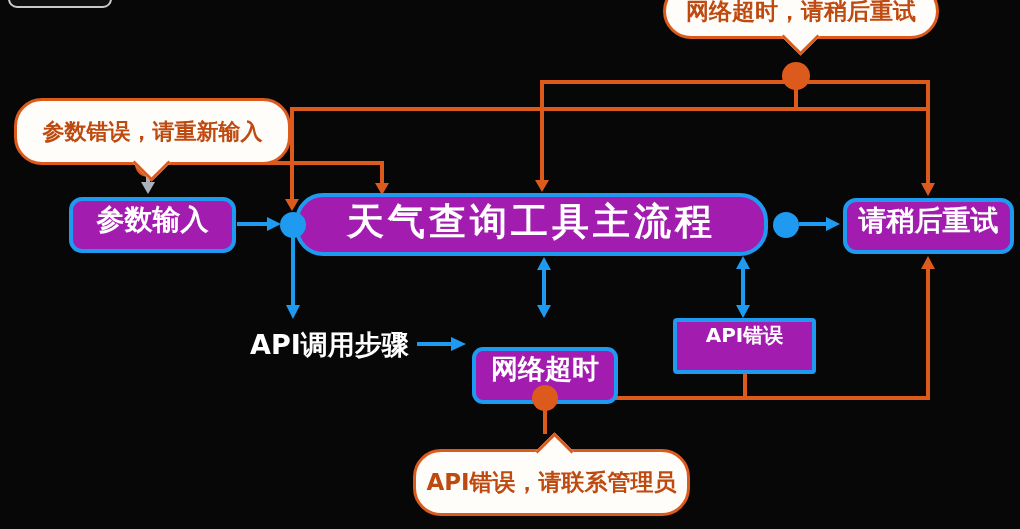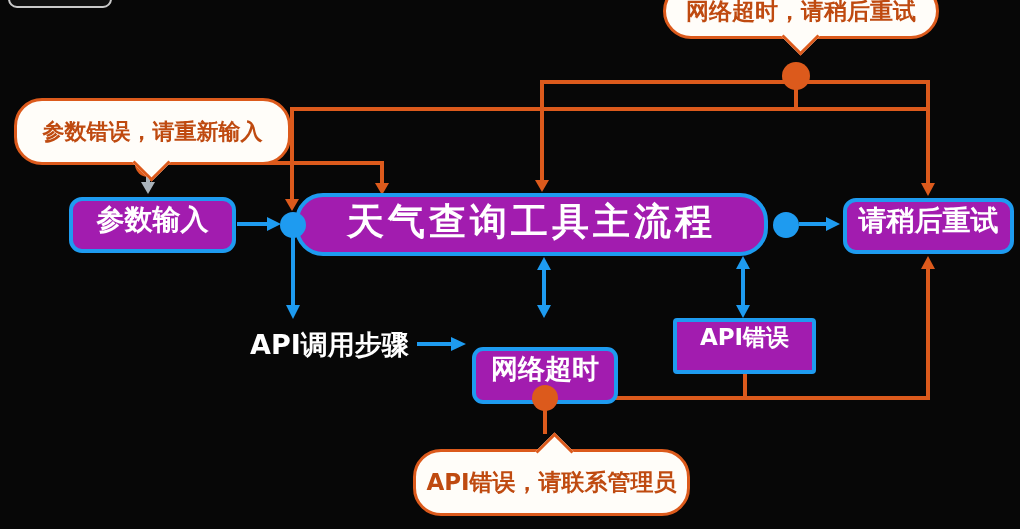--- a/index.html
+++ b/index.html
@@ -27,7 +27,7 @@
   .node-main{left:295px;top:193px;width:473px;height:63px;border-radius:28px;font-size:37px;letter-spacing:4px;}
   .node-result{left:843px;top:198px;width:171px;height:56px;border-radius:13px;font-size:28px;}
   .node-timeout{left:472px;top:319px;width:146px;height:57px;border-radius:11px;font-size:27px;margin-top:28px;}
-  .node-apierr{left:673px;top:318px;width:143px;height:56px;border-radius:4px;font-size:23px;}
+  .node-apierr{left:673px;top:318px;width:143px;height:56px;border-radius:4px;font-size:20px;}
   .floating-label{
     position:absolute;z-index:2;left:250px;top:326px;width:162px;height:38px;
     display:flex;align-items:center;justify-content:flex-start;

